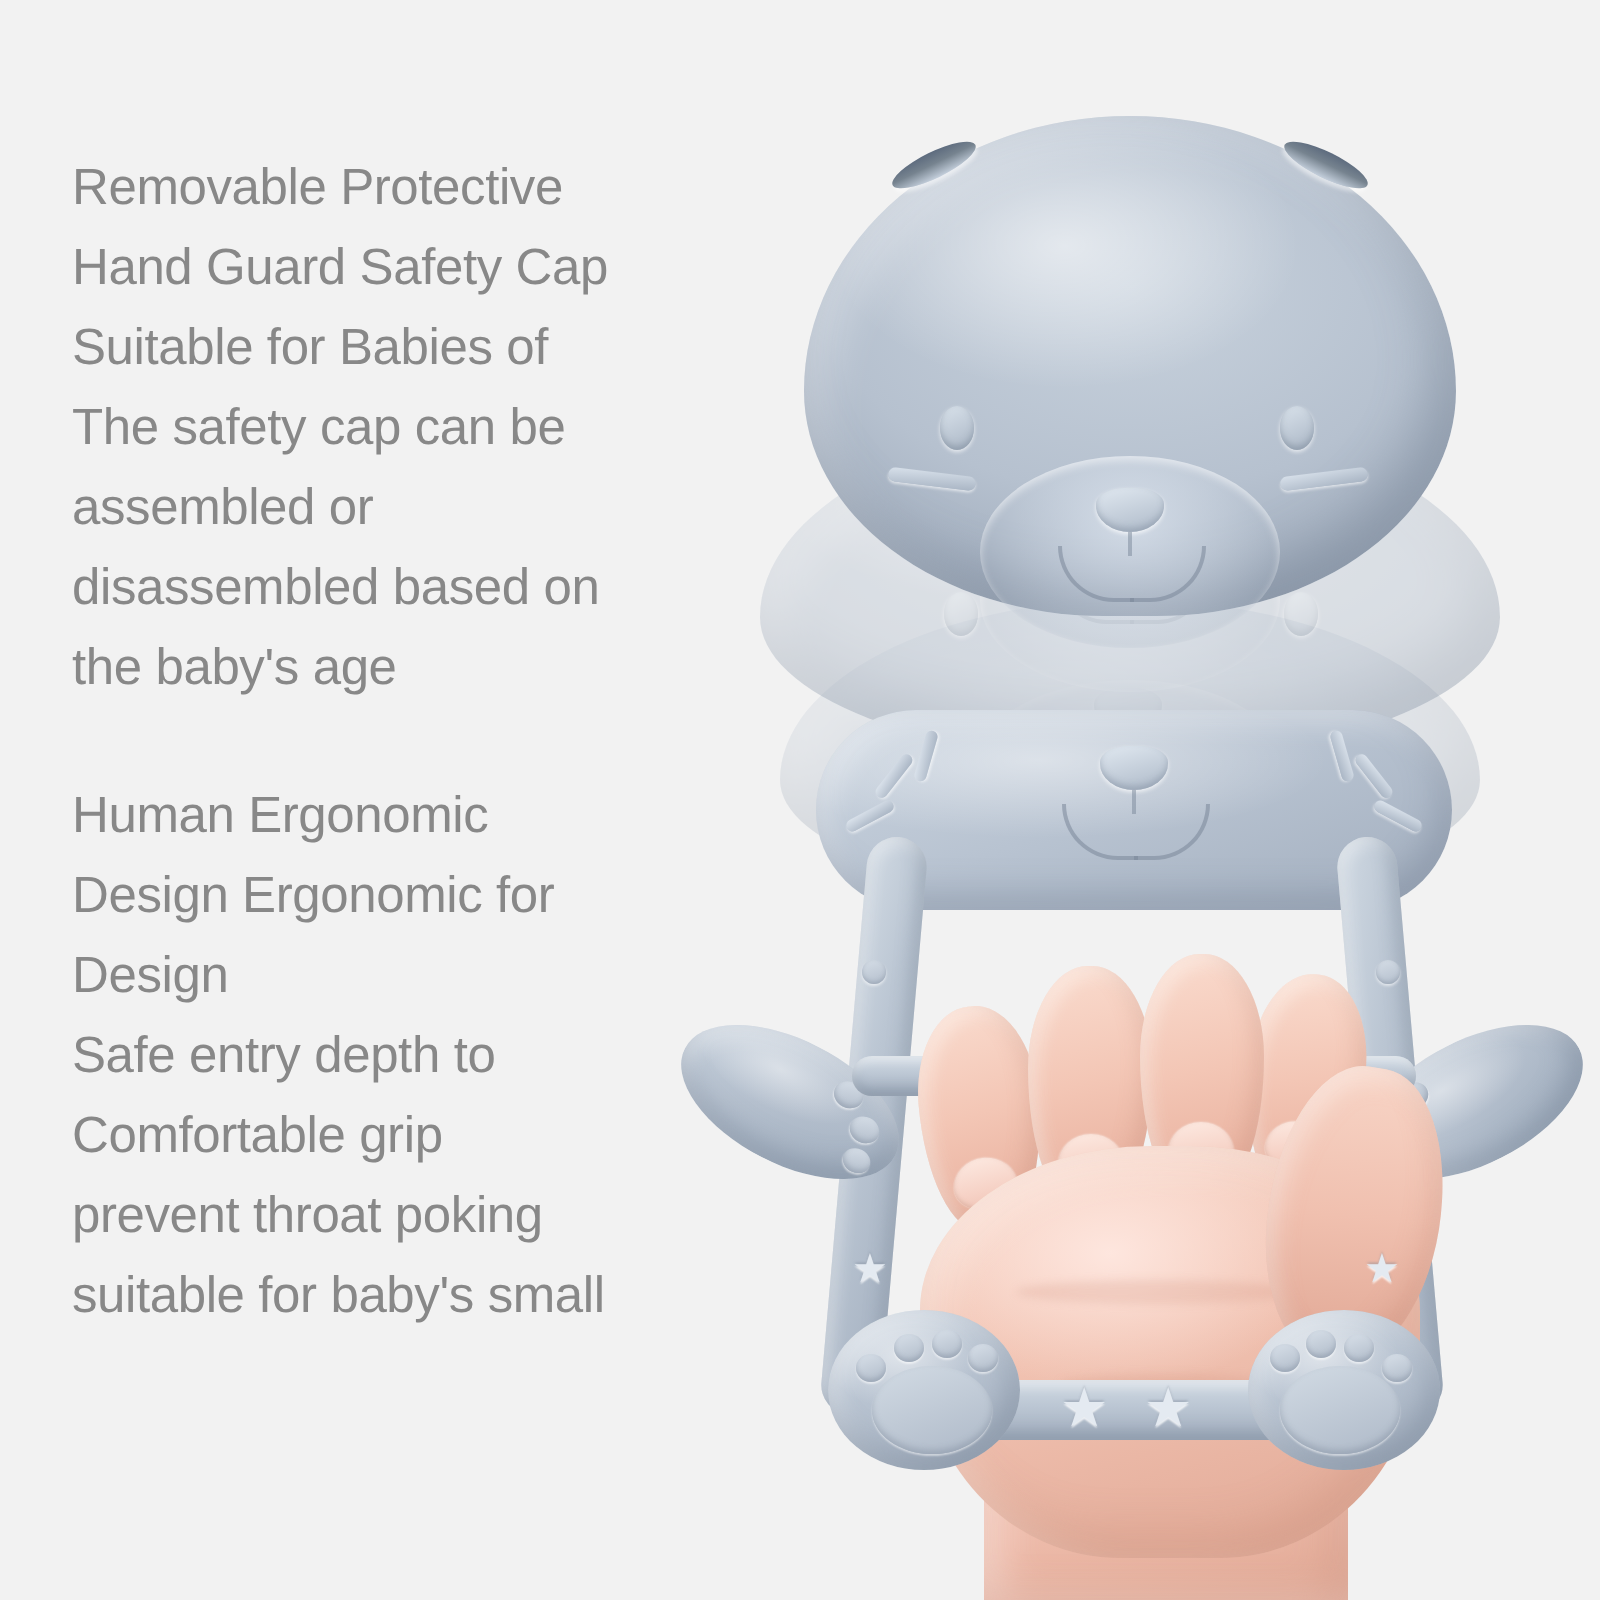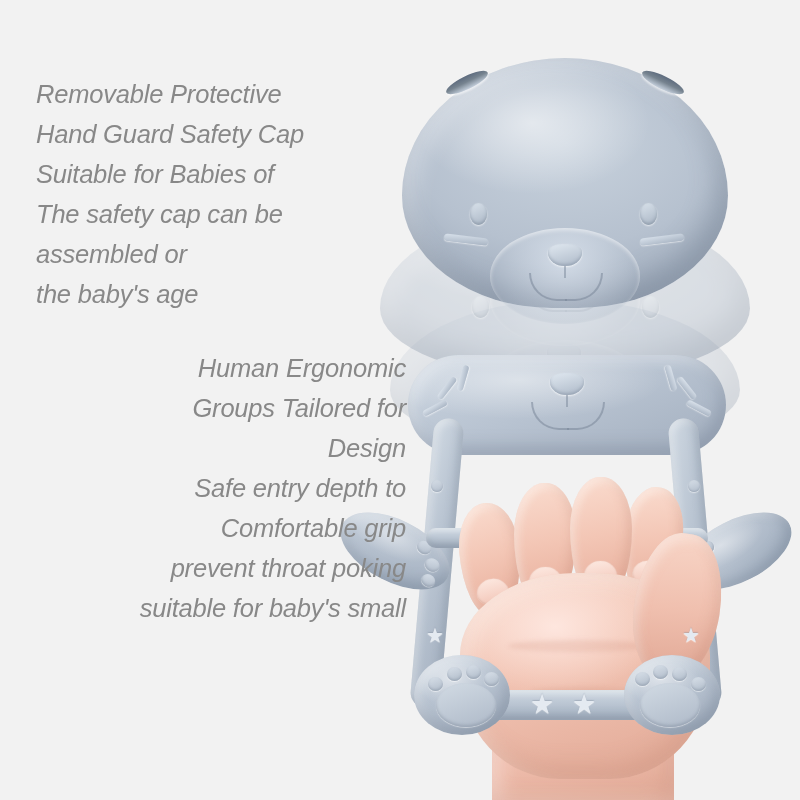--- a/index.html
+++ b/index.html
@@ -32,7 +32,6 @@
   }
   .copy-block {
     margin: 0 0 34px 0;
-    font-style: italic;
   }
   .copy-block:last-child { margin-bottom: 0; text-align: right; }
   .copy-line {

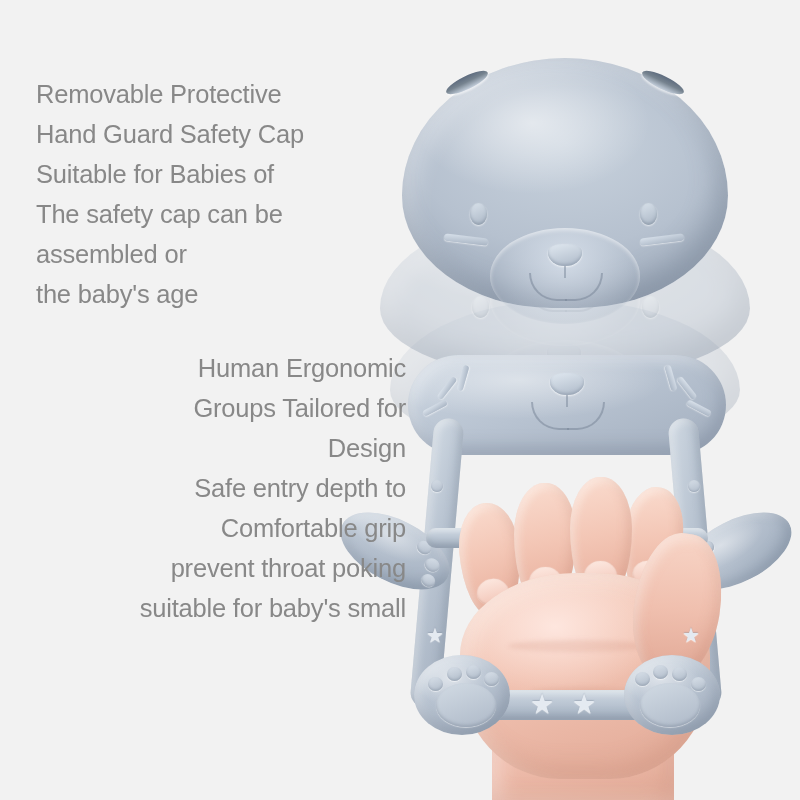--- a/index.html
+++ b/index.html
@@ -414,6 +414,7 @@
       <div class="copy-line">Suitable for Babies of</div>
       <div class="copy-line">The safety cap can be</div>
       <div class="copy-line">assembled or</div>
+      <div class="copy-line">disassembled based on</div>
       <div class="copy-line">the baby's age</div>
     </div>
 

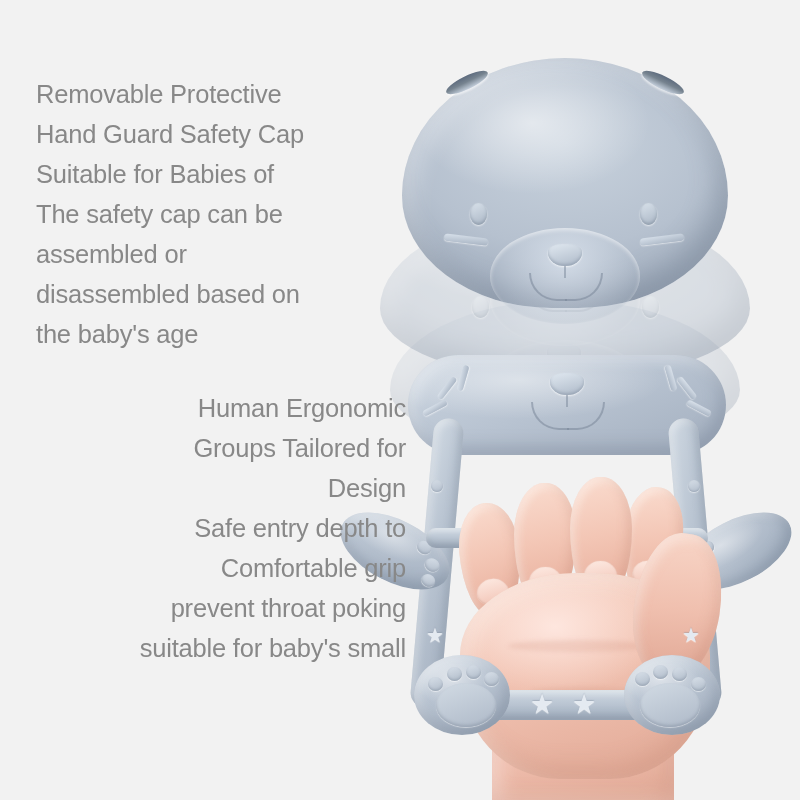--- a/index.html
+++ b/index.html
@@ -33,7 +33,7 @@
   .copy-block {
     margin: 0 0 34px 0;
   }
-  .copy-block:last-child { margin-bottom: 0; text-align: right; }
+  .copy-block:last-child { margin-bottom: 0; }
   .copy-line {
     font-size: 25.5px;
     line-height: 40px;

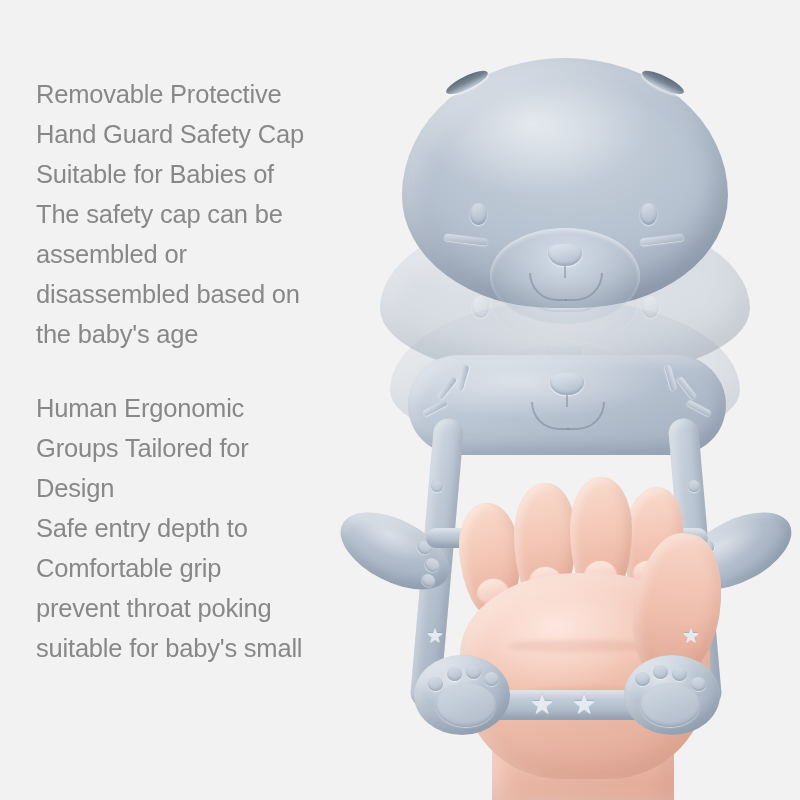--- a/index.html
+++ b/index.html
@@ -420,7 +420,7 @@
 
     <div class="copy-block">
       <div class="copy-line">Human Ergonomic</div>
-      <div class="copy-line">Groups Tailored for</div>
+      <div class="copy-line">Design Ergonomic for</div>
       <div class="copy-line">Design</div>
       <div class="copy-line">Safe entry depth to</div>
       <div class="copy-line">Comfortable grip</div>

